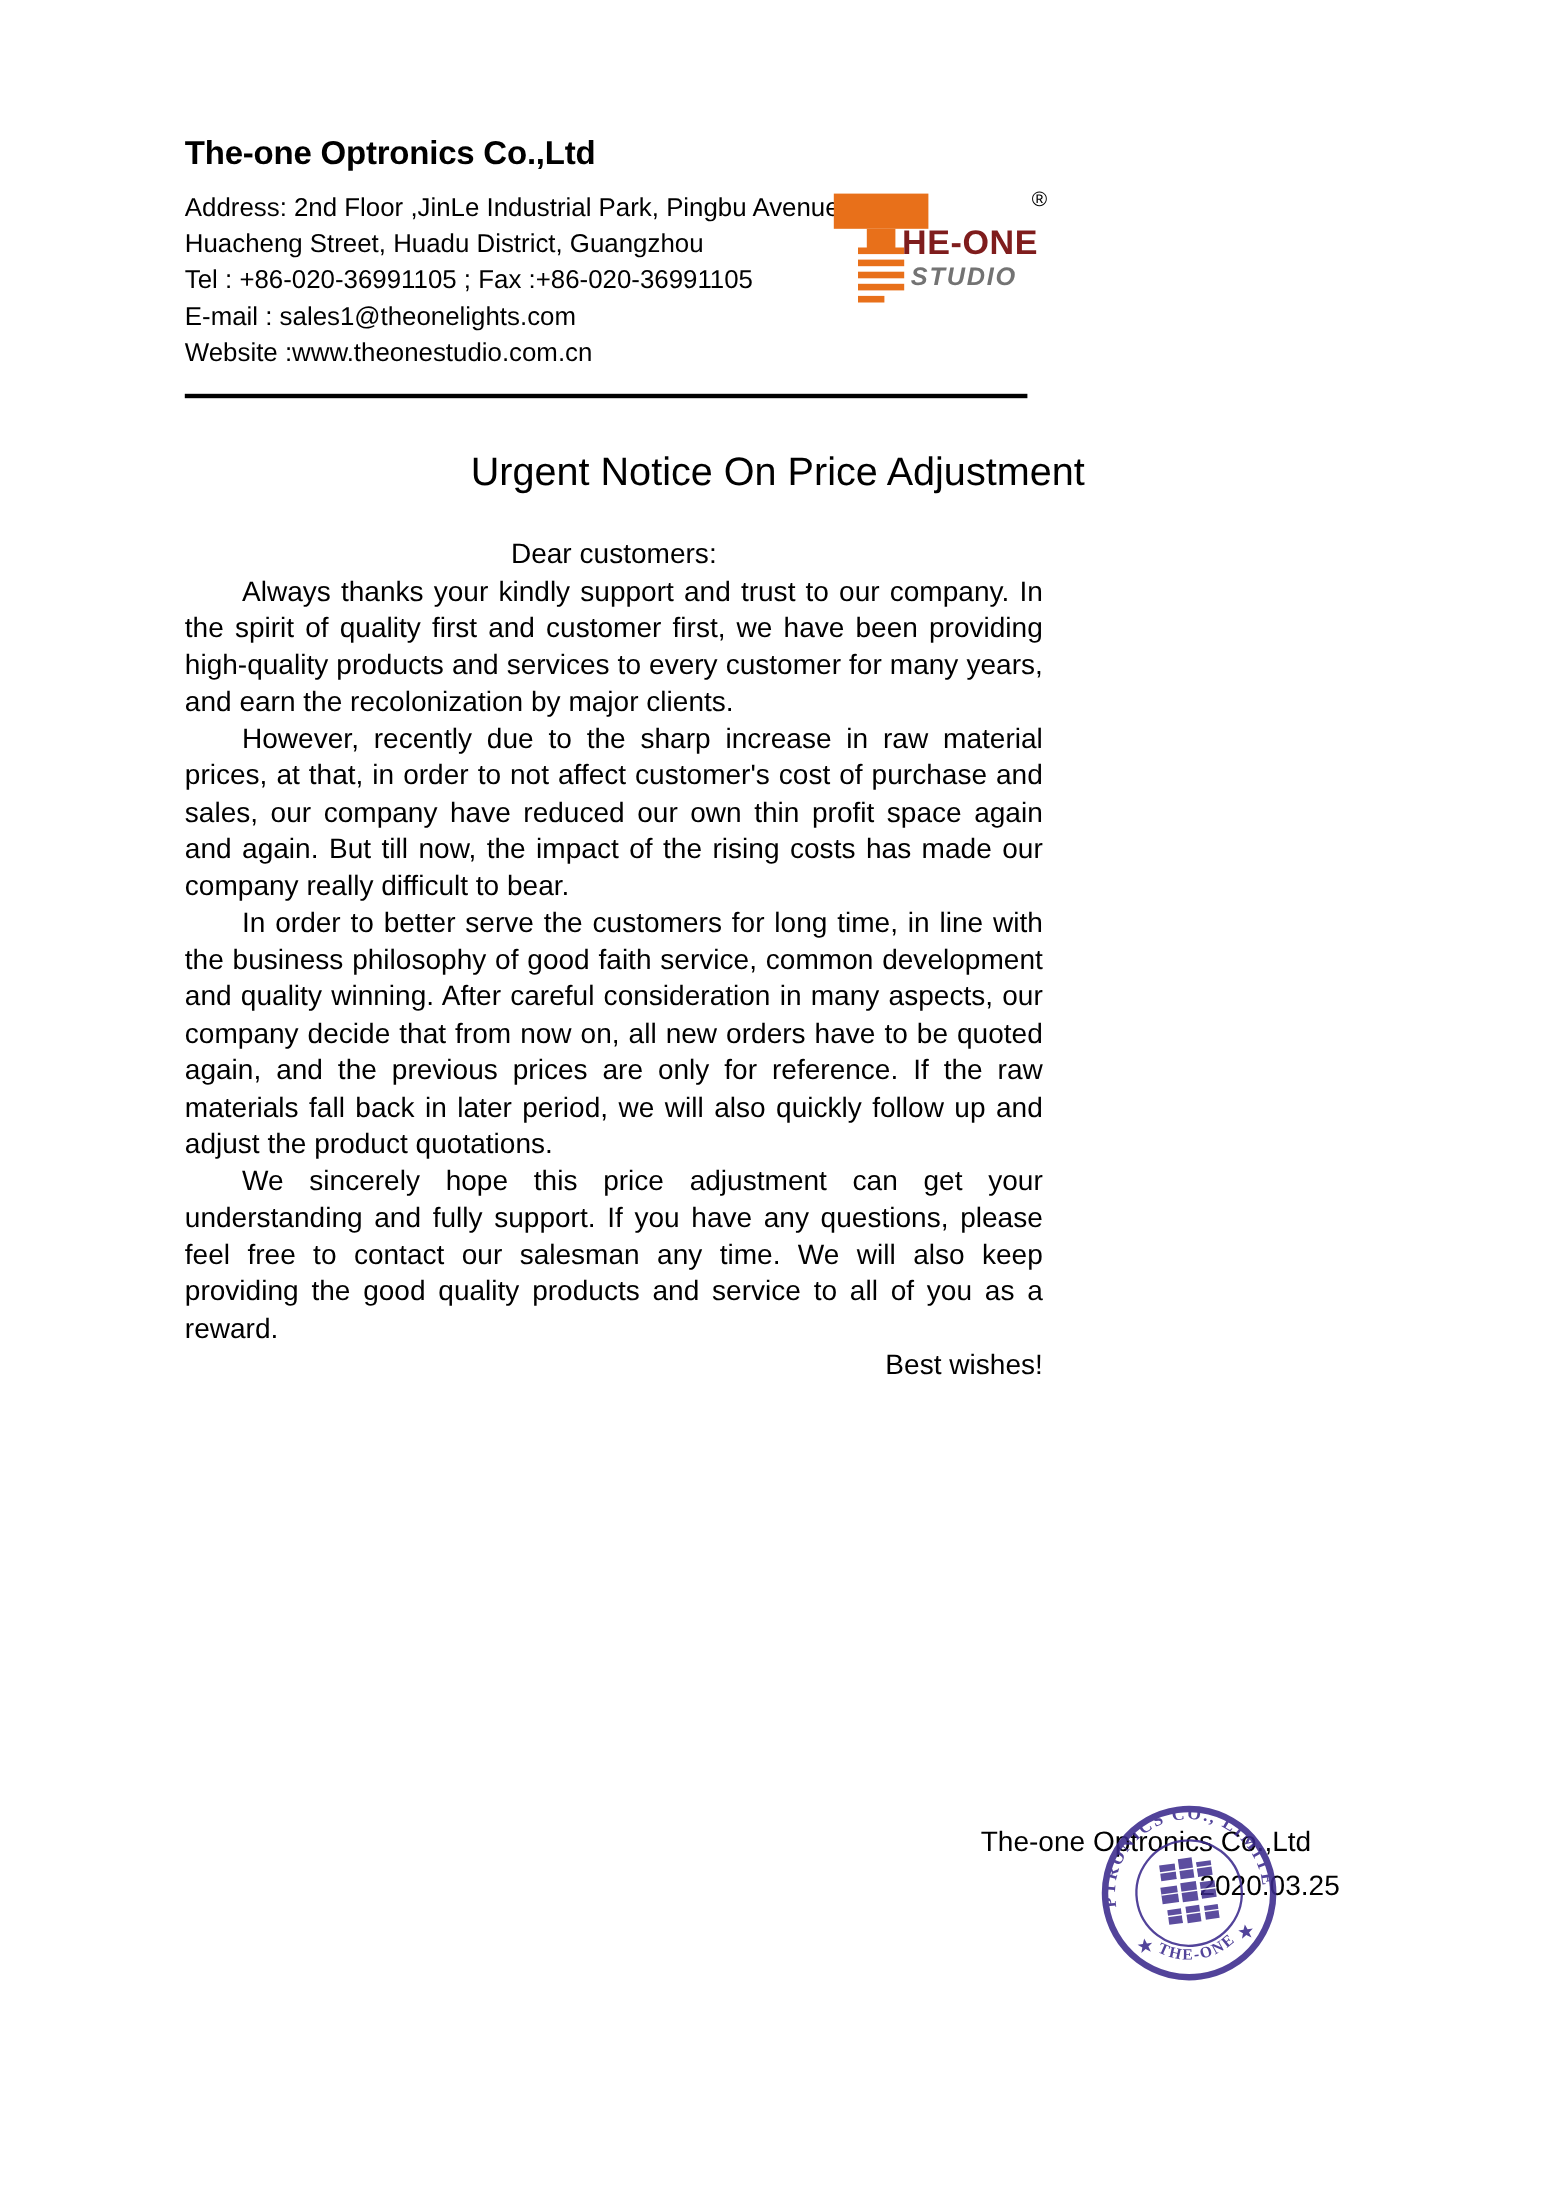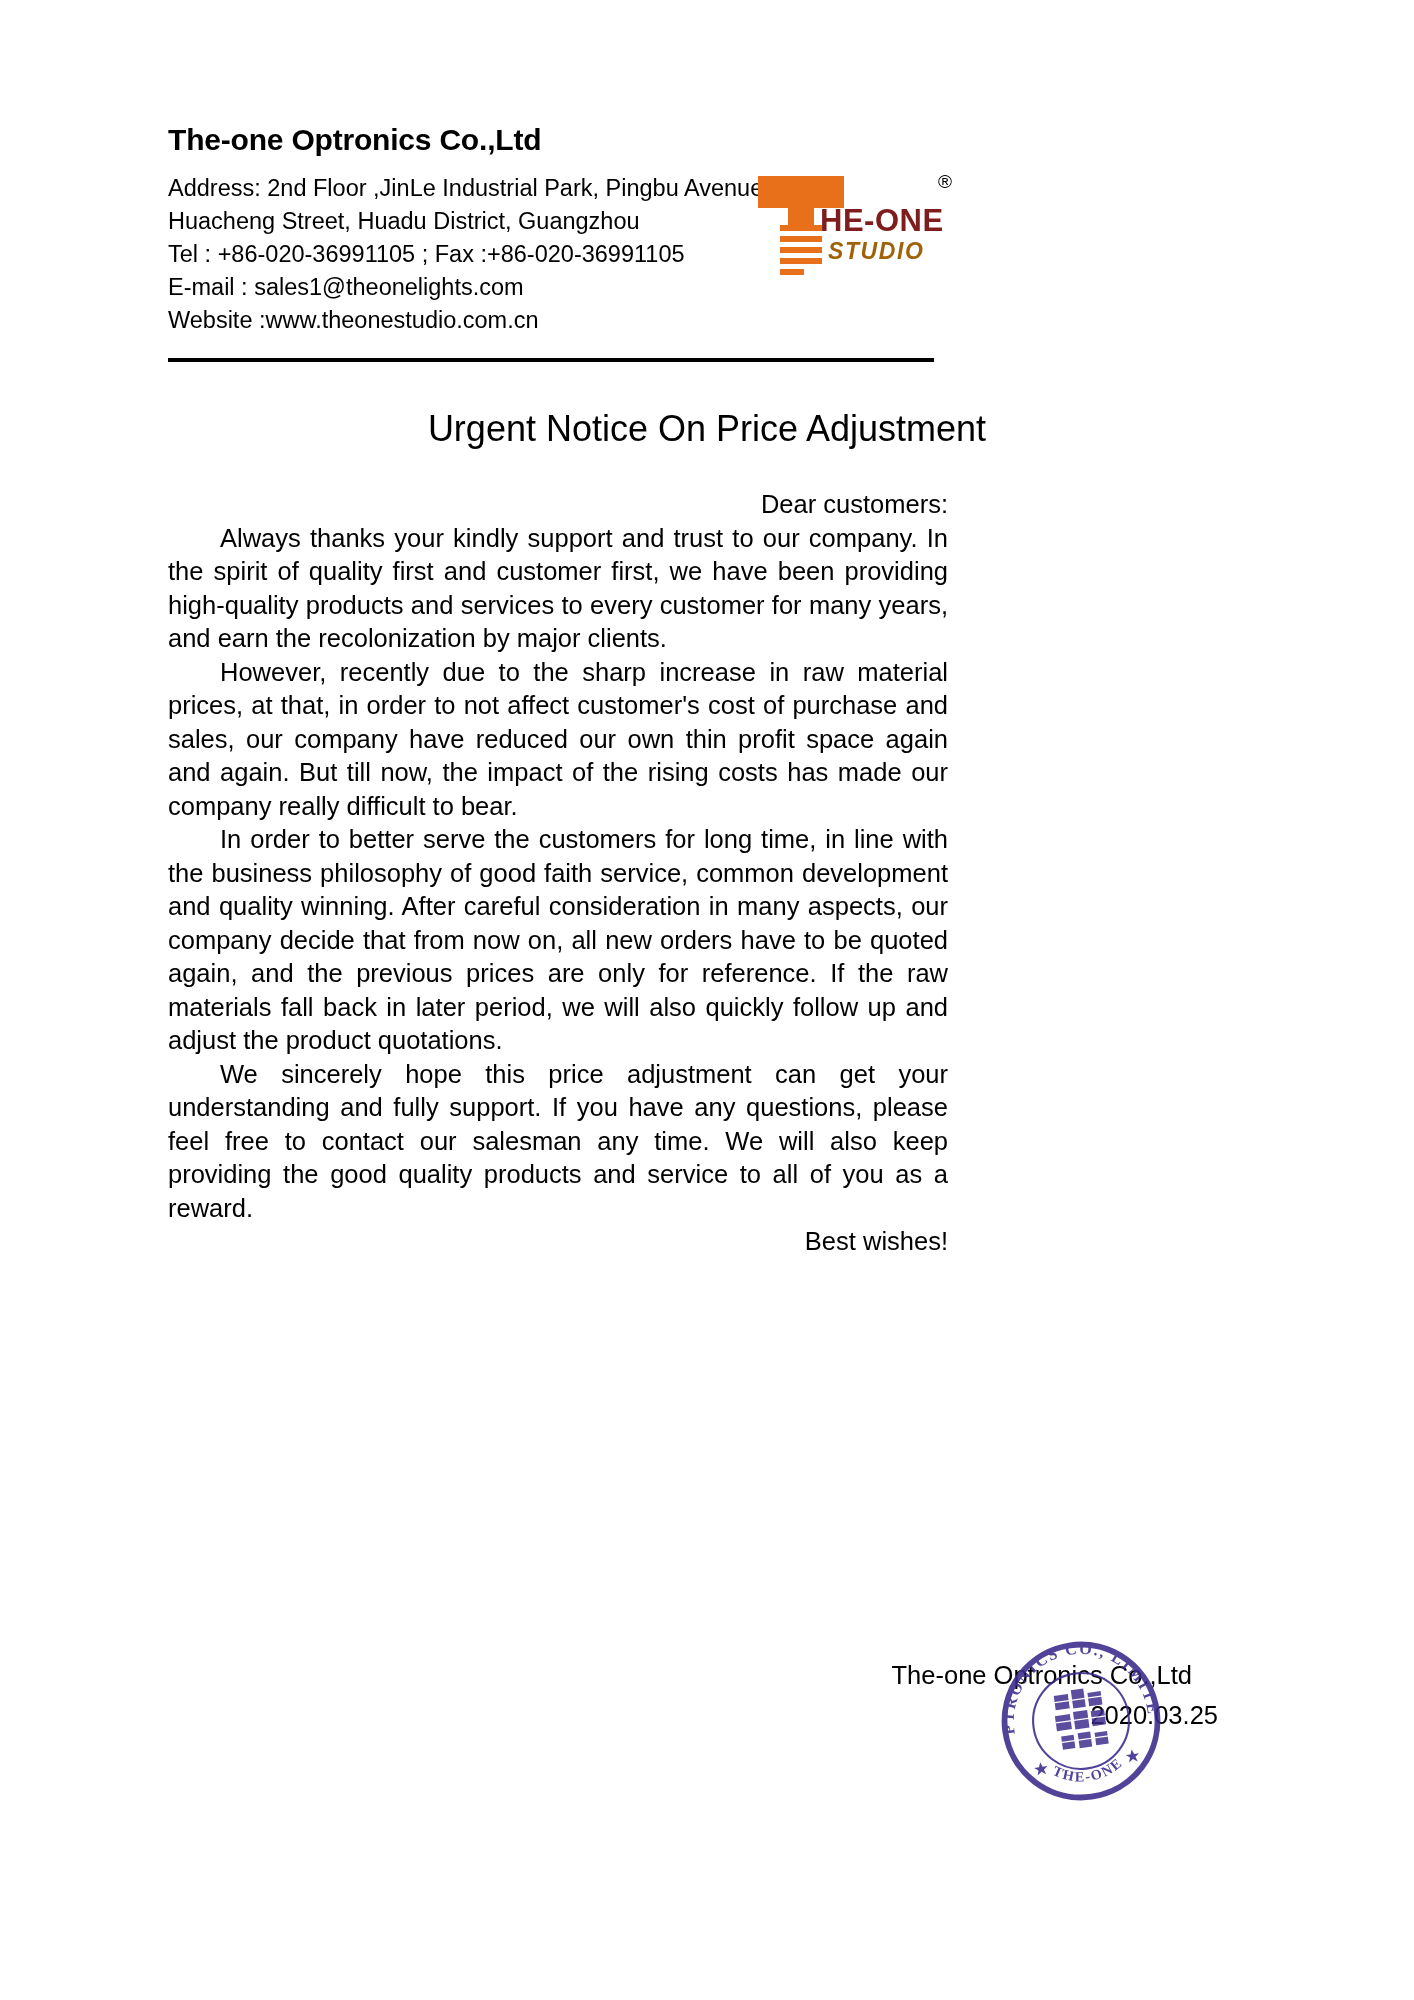--- a/index.html
+++ b/index.html
@@ -103,7 +103,7 @@
     font-style: italic;
     letter-spacing: 1.6px;
     line-height: 1;
-    color: #a16207;
+    color: #737373;
   }
   .logo-reg {
     position: absolute;

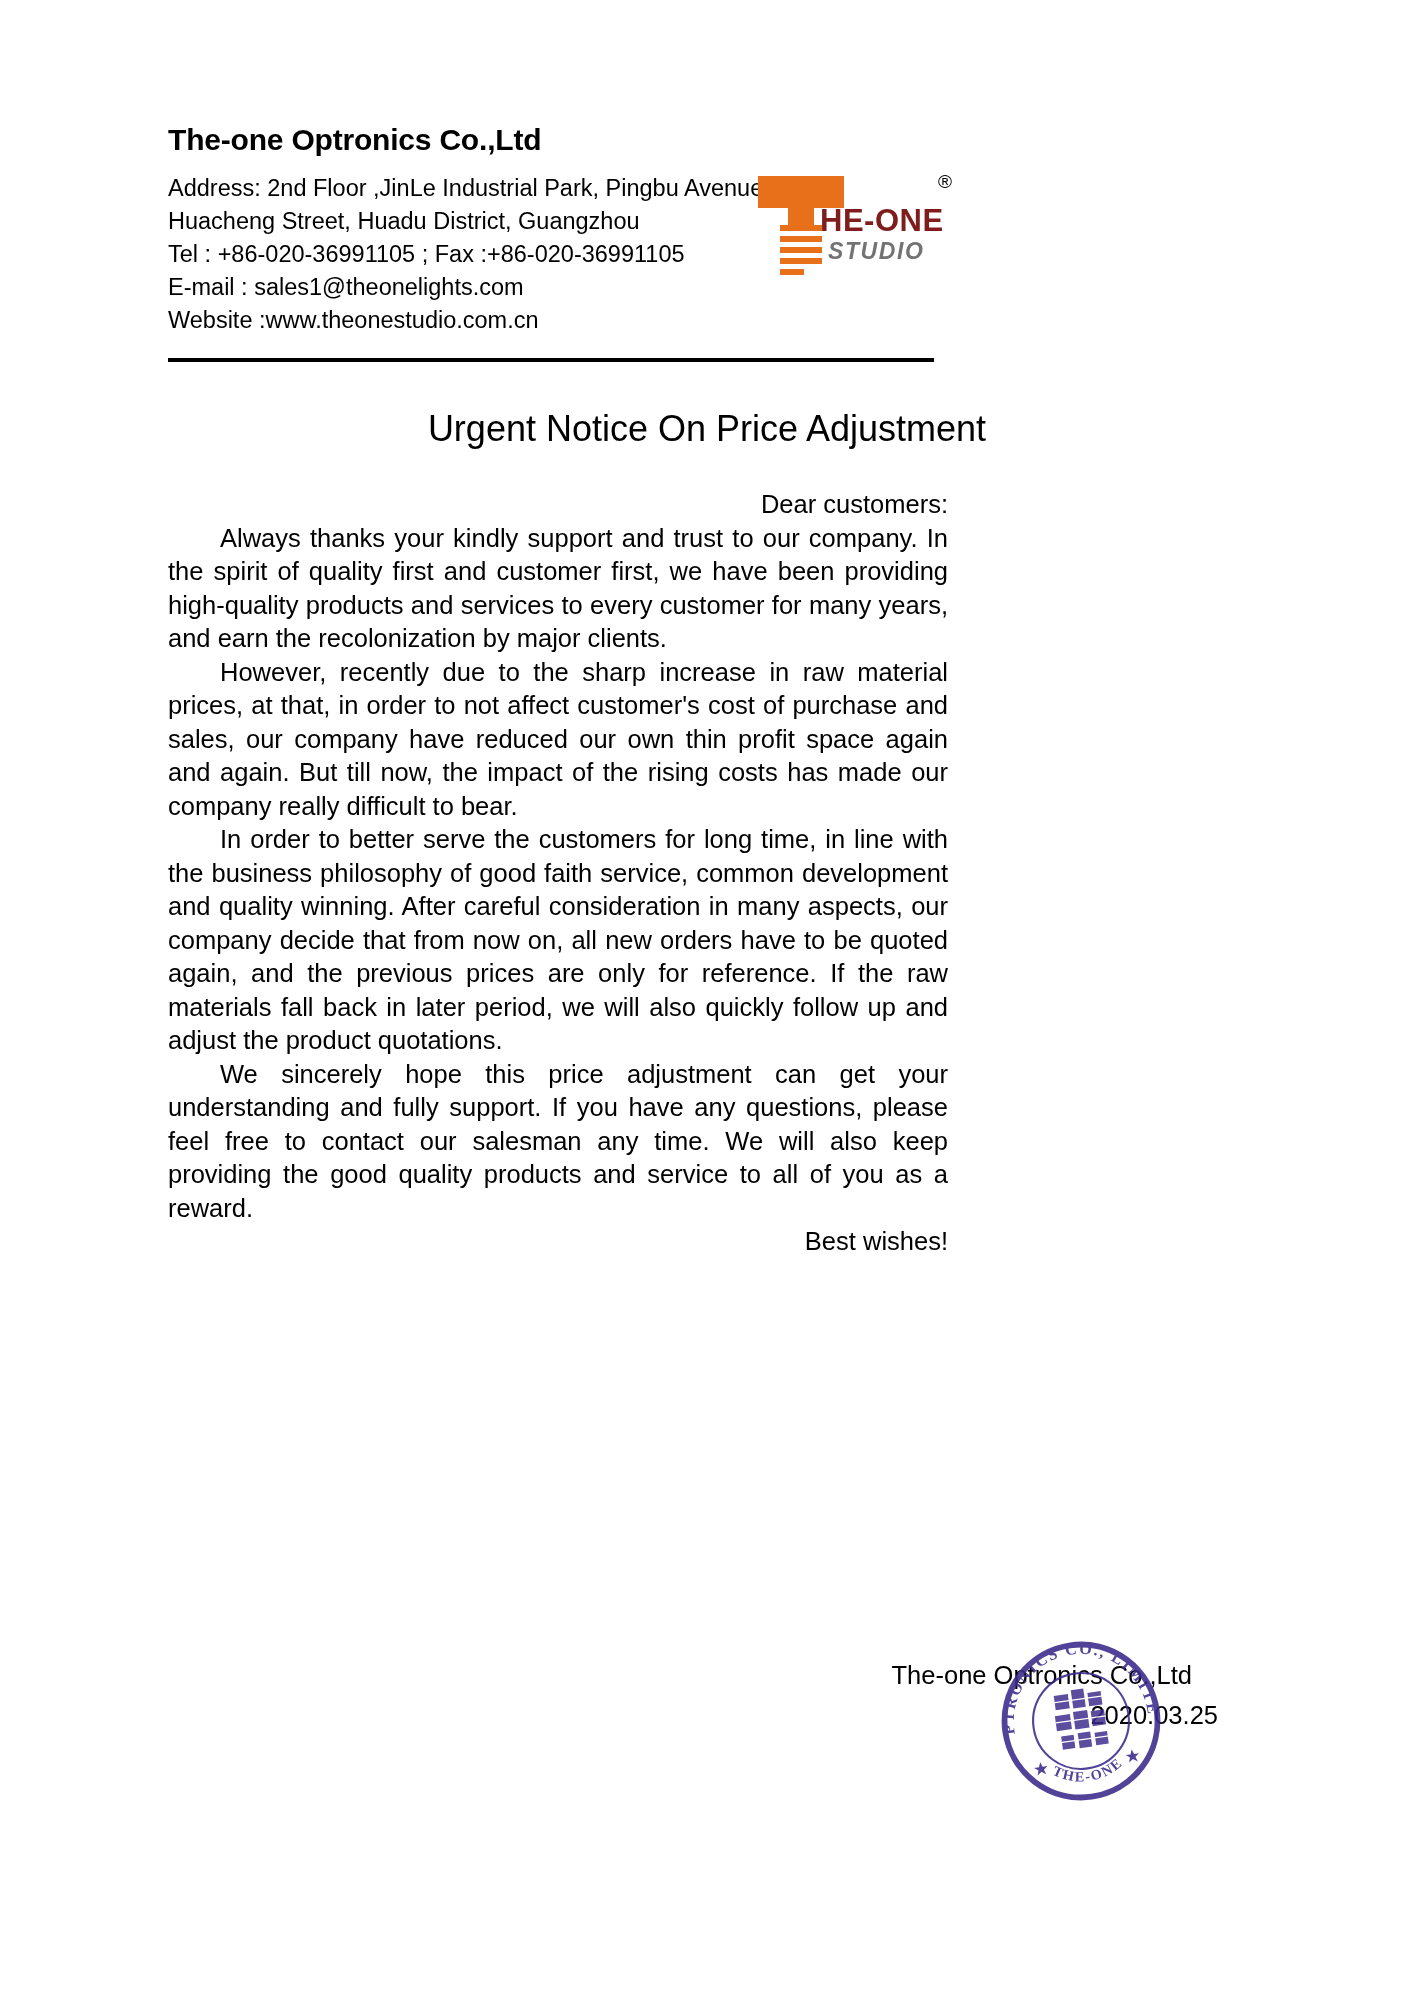--- a/index.html
+++ b/index.html
@@ -149,7 +149,7 @@
   }
   .salutation {
     margin: 0 0 0 0;
-    text-align: right;
+    text-align: center;
   }
   .para {
     margin: 0;

